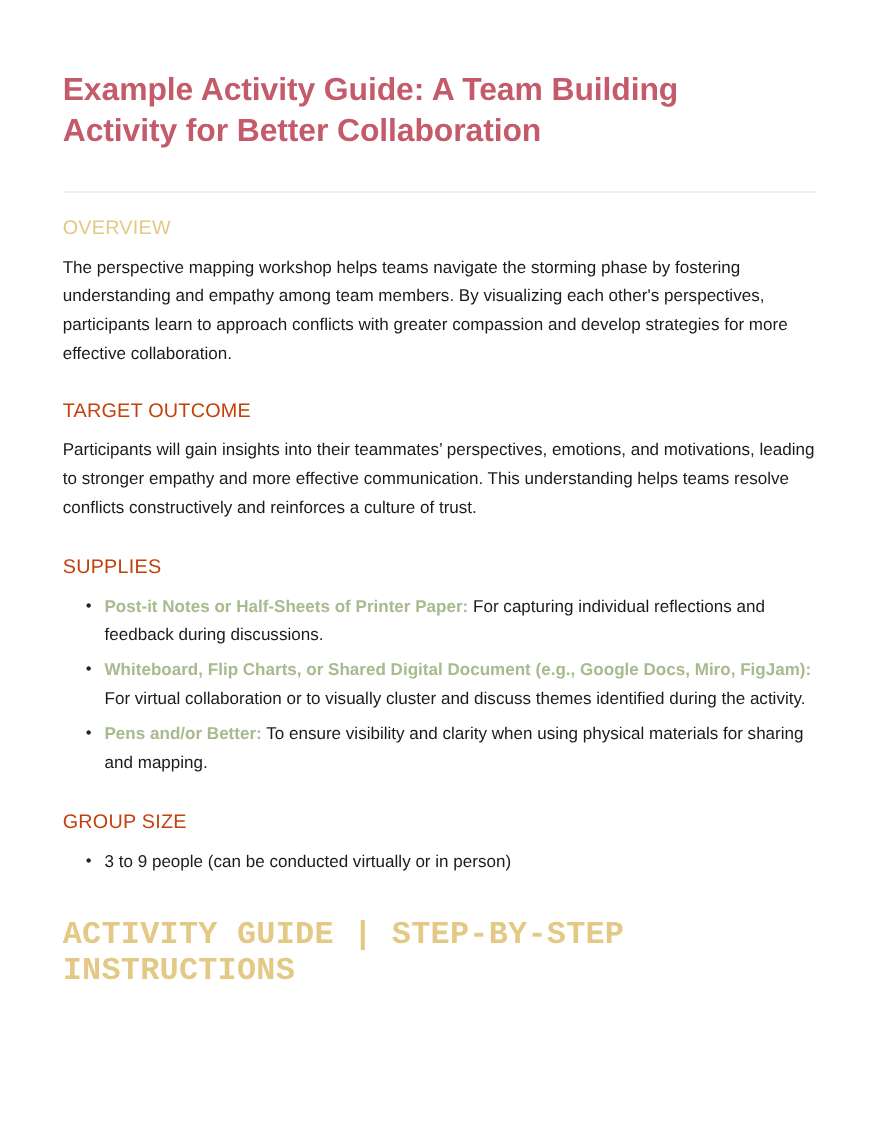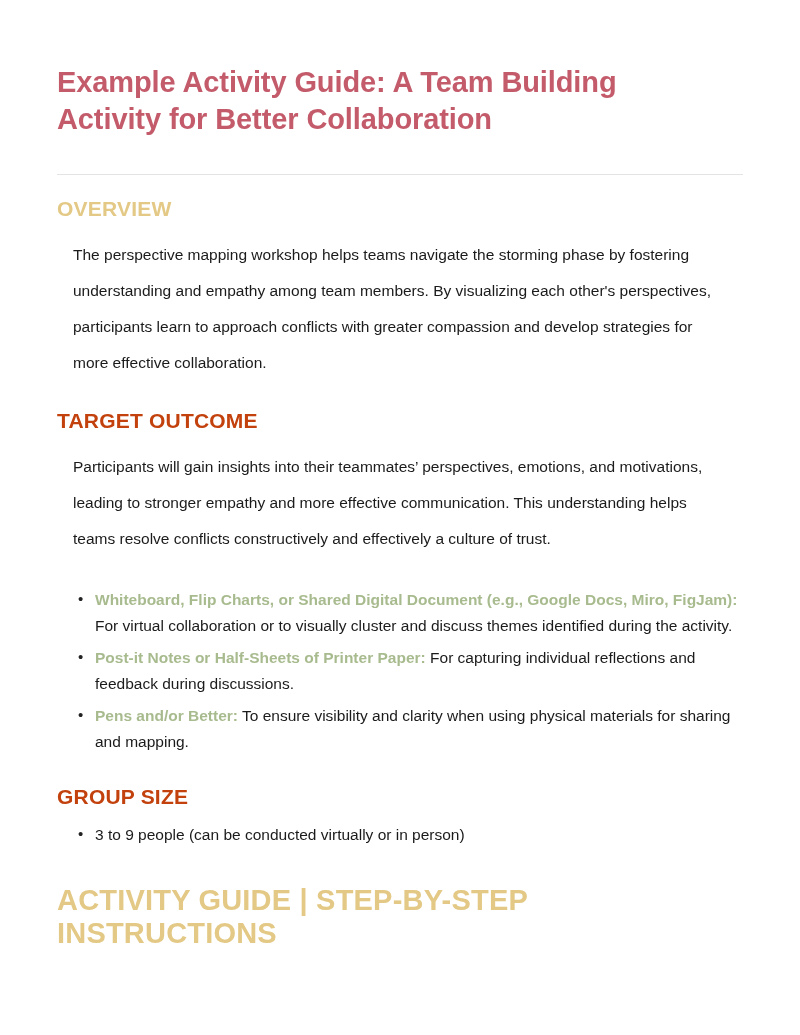--- a/index.html
+++ b/index.html
@@ -42,8 +42,8 @@
     margin-top: 26px;
   }
   .section-heading {
-    font-size: 21px;
-    font-weight: bold;
+    font-size: 18px;
+    font-weight: normal;
     letter-spacing: 0.2px;
     margin: 0 0 13px 0;
     text-transform: uppercase;

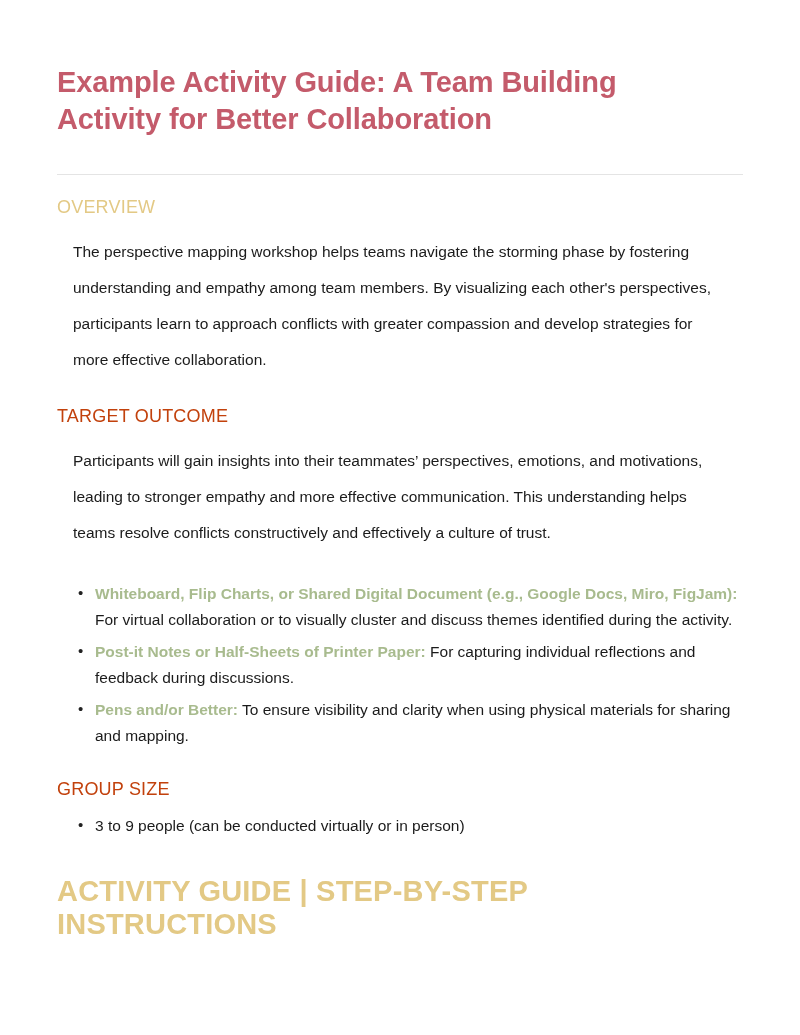--- a/index.html
+++ b/index.html
@@ -64,9 +64,9 @@
   }
   .body-text {
     font-size: 15.5px;
-    line-height: 36px;
+    line-height: 26px;
     color: #1b1b1b;
-    margin: 16px;
+    margin: 0;
     max-width: 686px;
   }
   ul.bullets {

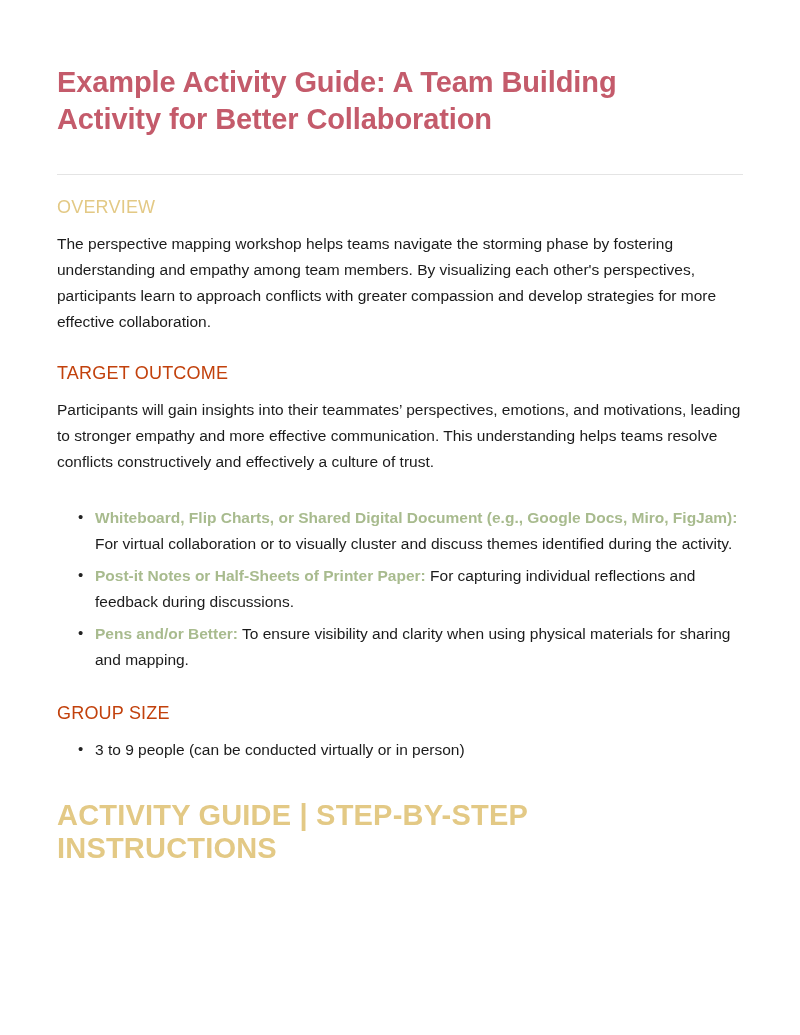--- a/index.html
+++ b/index.html
@@ -117,7 +117,7 @@
 
   <div class="section section-target">
     <h2 class="section-heading heading-mauve">TARGET OUTCOME</h2>
-    <p class="body-text">Participants will gain insights into their teammates’ perspectives, emotions, and motivations, leading to stronger empathy and more effective communication. This understanding helps teams resolve conflicts constructively and effectively a culture of trust.</p>
+    <p class="body-text">Participants will gain insights into their teammates’ perspectives, emotions, and motivations, leading to stronger empathy and more effective communication. This understanding helps teams resolve conflicts constructively and reinforces a culture of trust.</p>
   </div>
 
   <div class="section section-supplies">

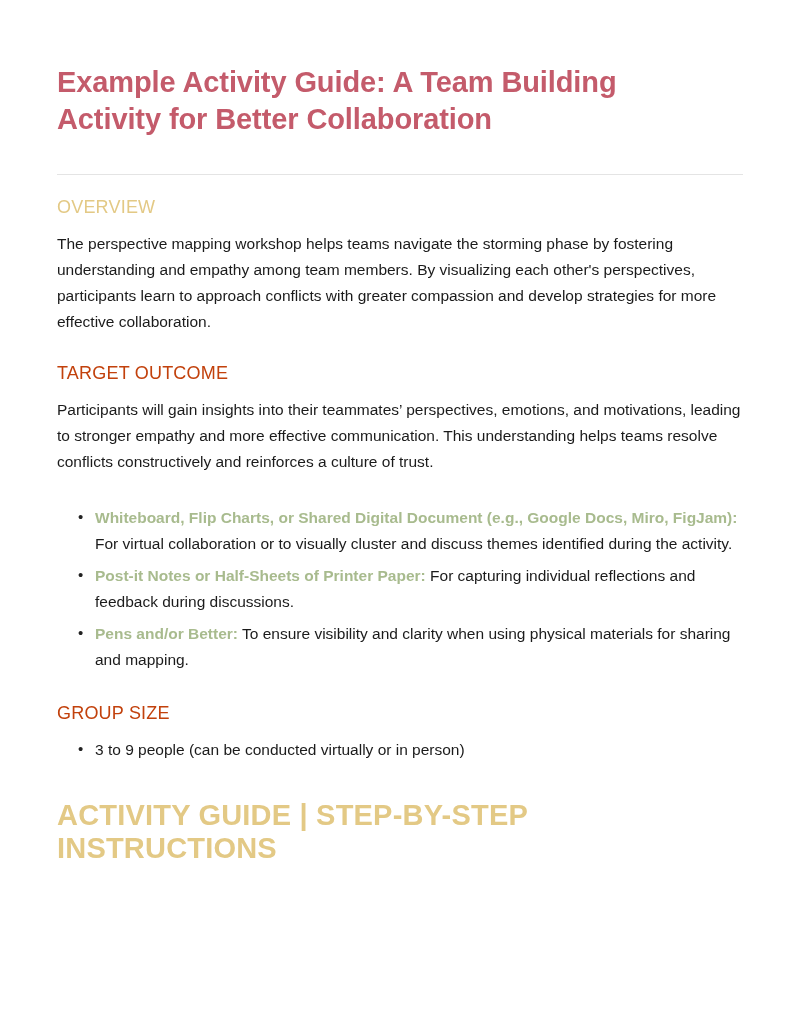--- a/index.html
+++ b/index.html
@@ -121,6 +121,7 @@
   </div>
 
   <div class="section section-supplies">
+    <h2 class="section-heading heading-mauve">SUPPLIES</h2>
     <ul class="bullets">
       <li>
         <span class="supply-label">Whiteboard, Flip Charts, or Shared Digital Document (e.g., Google Docs, Miro, FigJam):</span><span> For virtual collaboration or to visually cluster and discuss themes identified during the activity.</span>

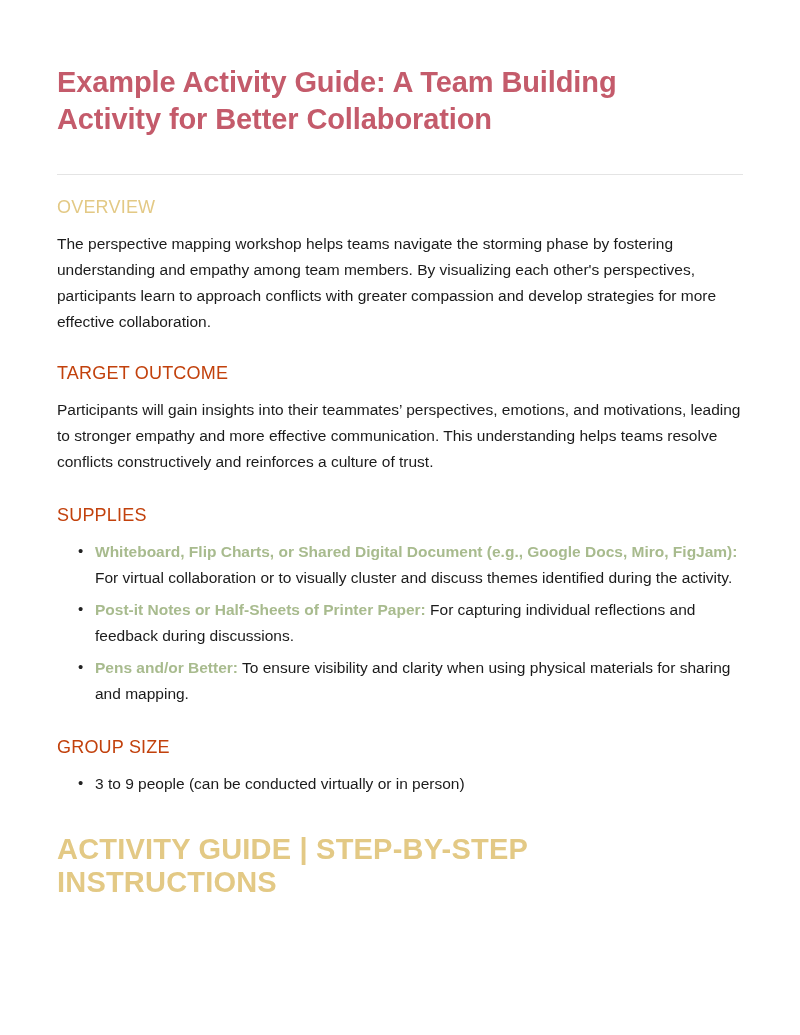--- a/index.html
+++ b/index.html
@@ -124,10 +124,10 @@
     <h2 class="section-heading heading-mauve">SUPPLIES</h2>
     <ul class="bullets">
       <li>
-        <span class="supply-label">Whiteboard, Flip Charts, or Shared Digital Document (e.g., Google Docs, Miro, FigJam):</span><span> For virtual collaboration or to visually cluster and discuss themes identified during the activity.</span>
+        <span class="supply-label">Post-it Notes or Half-Sheets of Printer Paper:</span><span> For capturing individual reflections and feedback during discussions.</span>
       </li>
       <li>
-        <span class="supply-label">Post-it Notes or Half-Sheets of Printer Paper:</span><span> For capturing individual reflections and feedback during discussions.</span>
+        <span class="supply-label">Whiteboard, Flip Charts, or Shared Digital Document (e.g., Google Docs, Miro, FigJam):</span><span> For virtual collaboration or to visually cluster and discuss themes identified during the activity.</span>
       </li>
       <li>
         <span class="supply-label">Pens and/or Better:</span><span> To ensure visibility and clarity when using physical materials for sharing and mapping.</span>

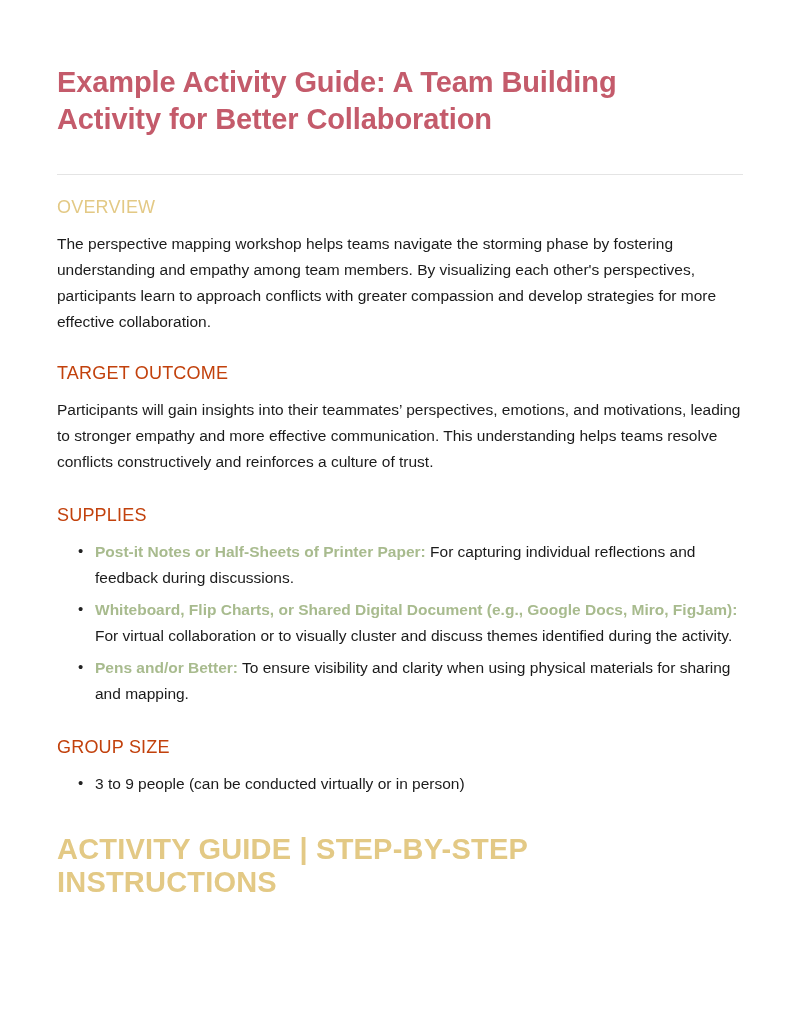--- a/index.html
+++ b/index.html
@@ -61,6 +61,7 @@
     letter-spacing: 0.2px;
     margin: 0;
     text-transform: uppercase;
+    font-family: Liberation Mono, monospace;
   }
   .body-text {
     font-size: 15.5px;

